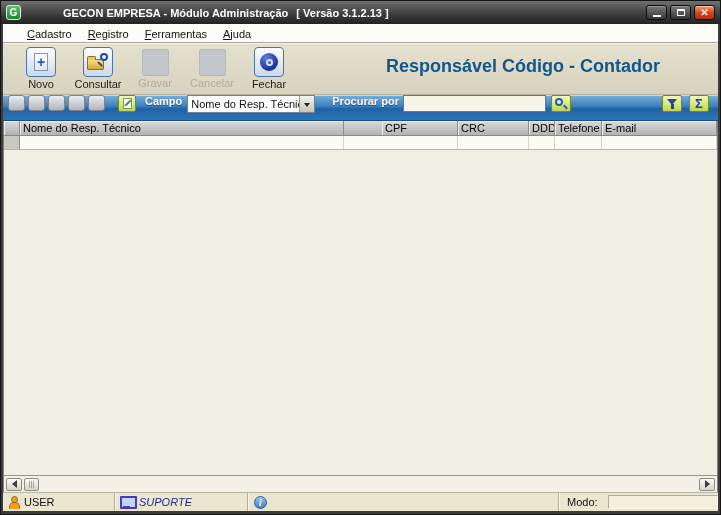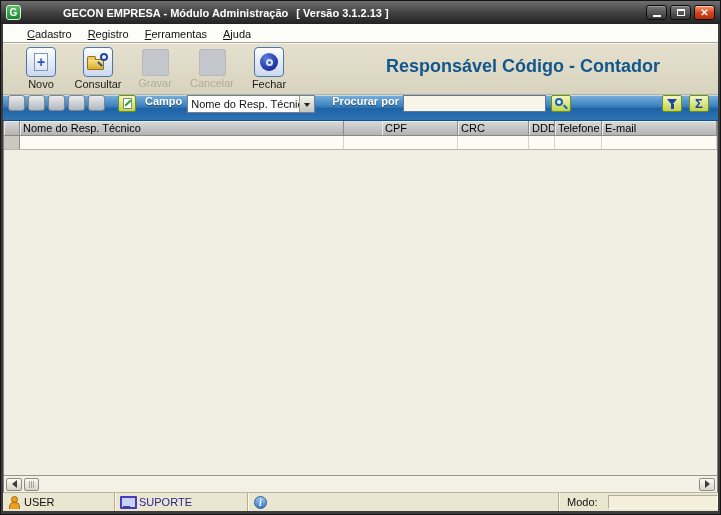--- a/index.html
+++ b/index.html
@@ -119,7 +119,7 @@
   .sb-sec{height:100%;display:flex;align-items:center;gap:5px;}
   .sb-sec+.sb-sec{border-left:1px solid #b3ad95;box-shadow:inset 1px 0 #fcf9ec;}
   .sec-user{width:111px;flex:0 0 111px;padding-left:5px;}
-  .sec-suporte{width:133px;flex:0 0 133px;padding-left:5px;color:#26268c;}
+  .sec-suporte{width:133px;flex:0 0 133px;padding-left:5px;color:#26268c;font-style:italic;}
   .sec-info{flex:1;padding-left:6px;}
   .sec-modo{width:160px;flex:0 0 160px;padding-left:8px;gap:6px;justify-content:space-between;}
   .modo-panel{width:110px;height:14px;background:#f3efdb;border:1px solid;

